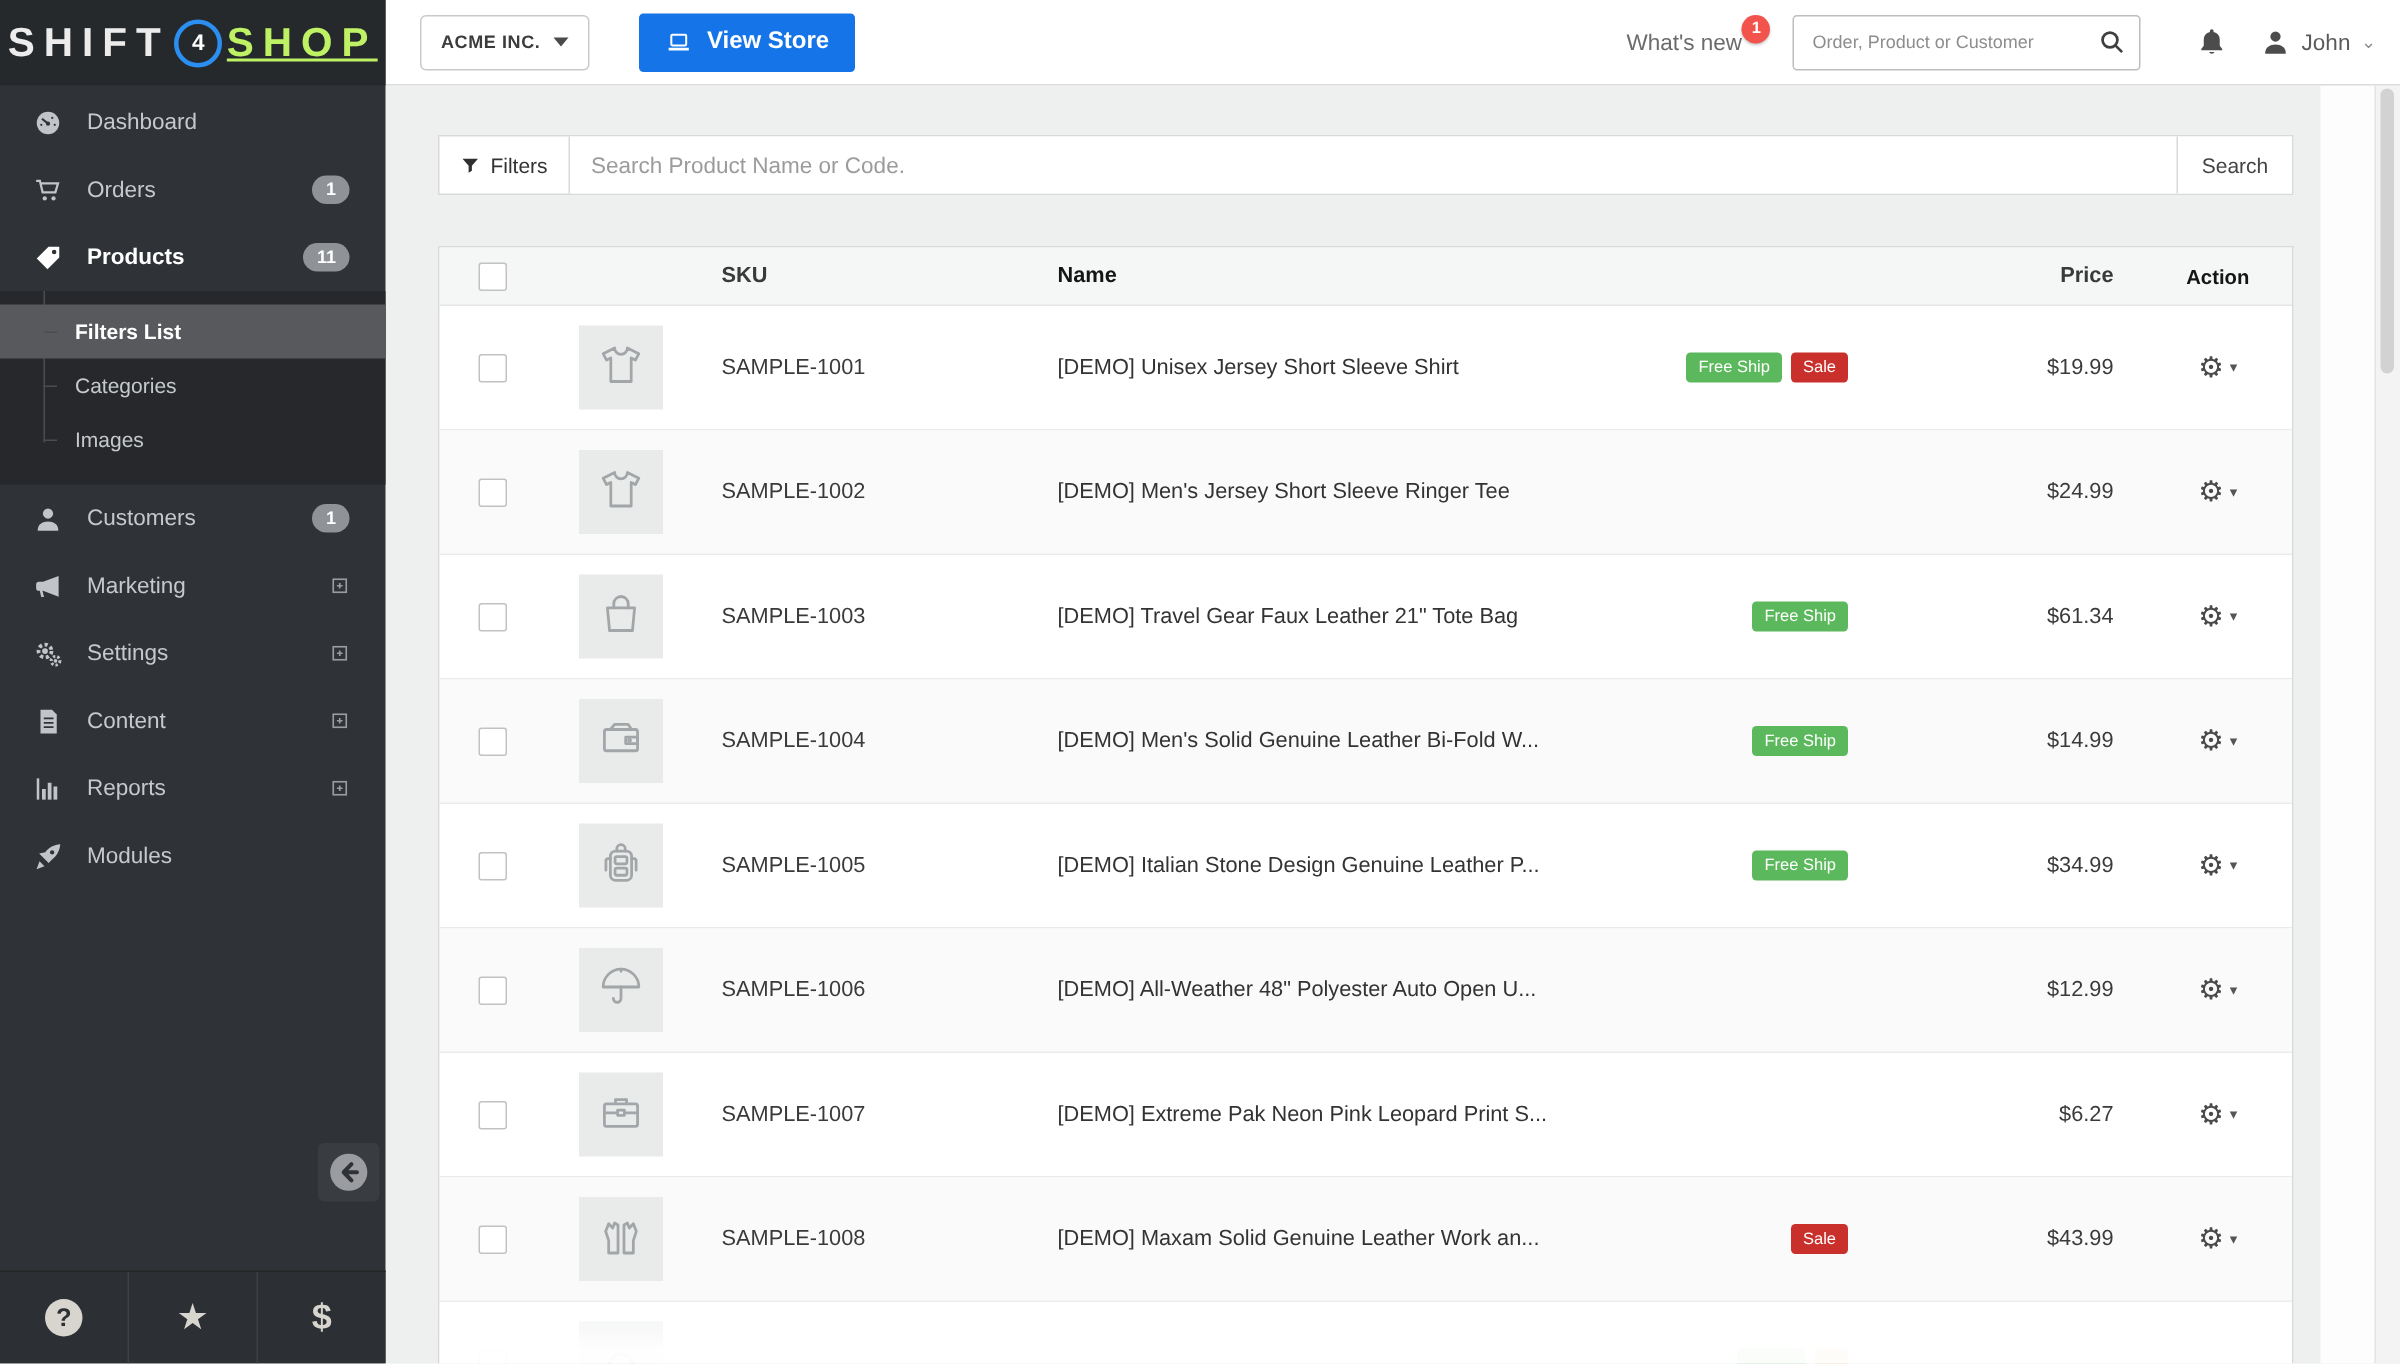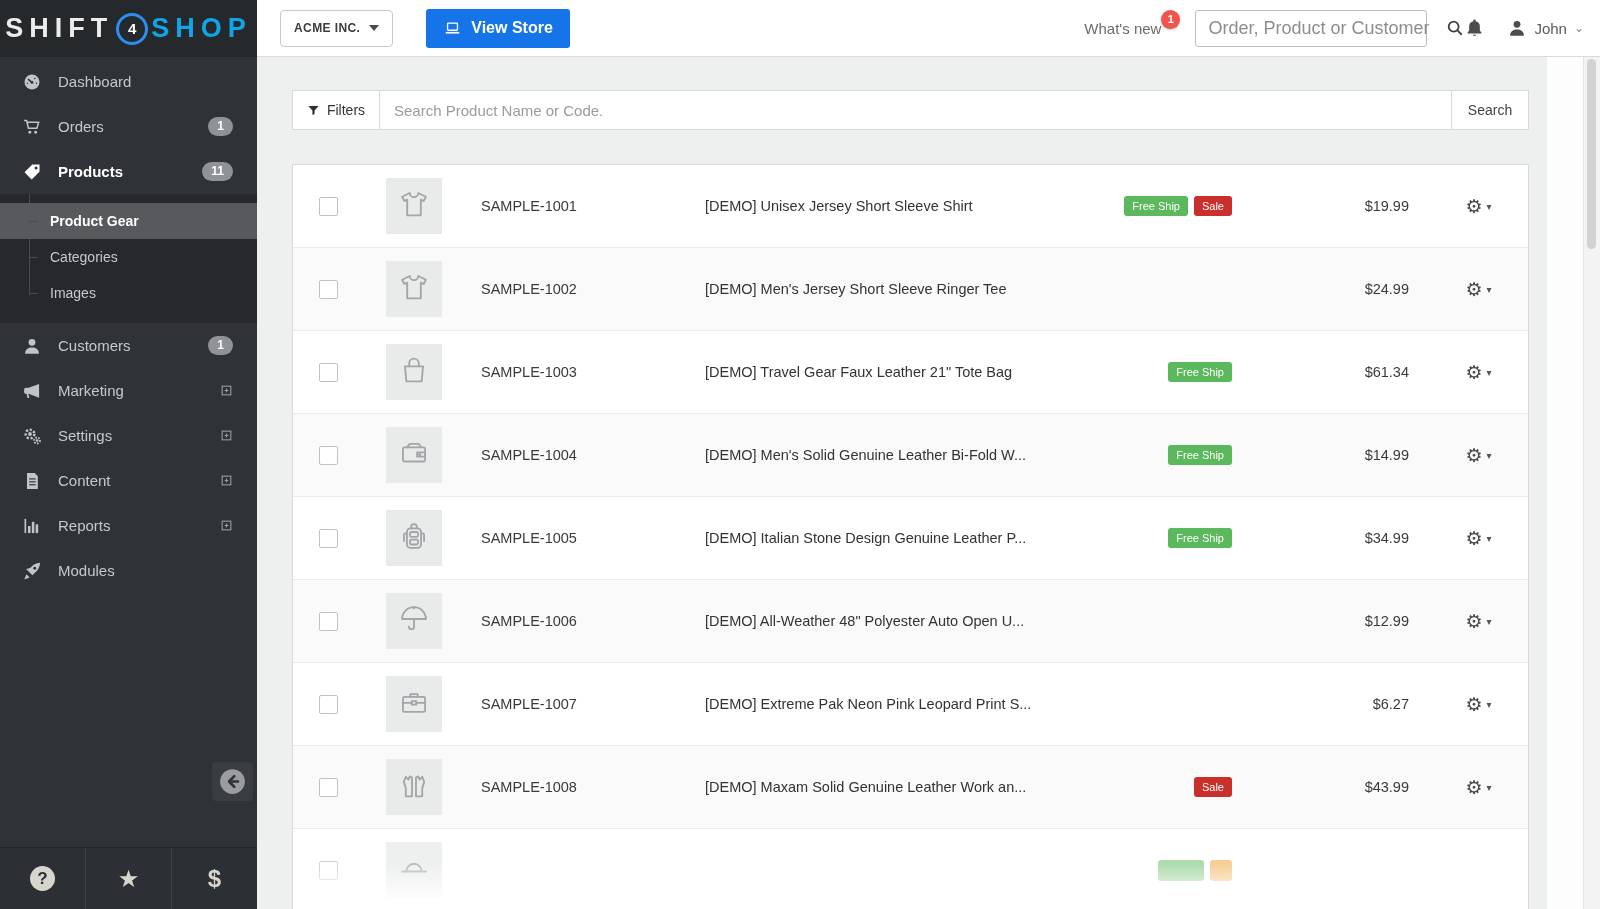--- a/index.html
+++ b/index.html
@@ -112,7 +112,7 @@
     <div class="logo">
       <span>SHIFT</span>
         <span class="four" style="border-color: rgb(43, 143, 242);">4</span>
-        <span class="shop" style="color: #0ea5e9;">SHOP</span>
+        <span class="shop" style="color: #bef264; text-decoration: underline;">SHOP</span>
     </div>
   </div>
   <div class="nav">

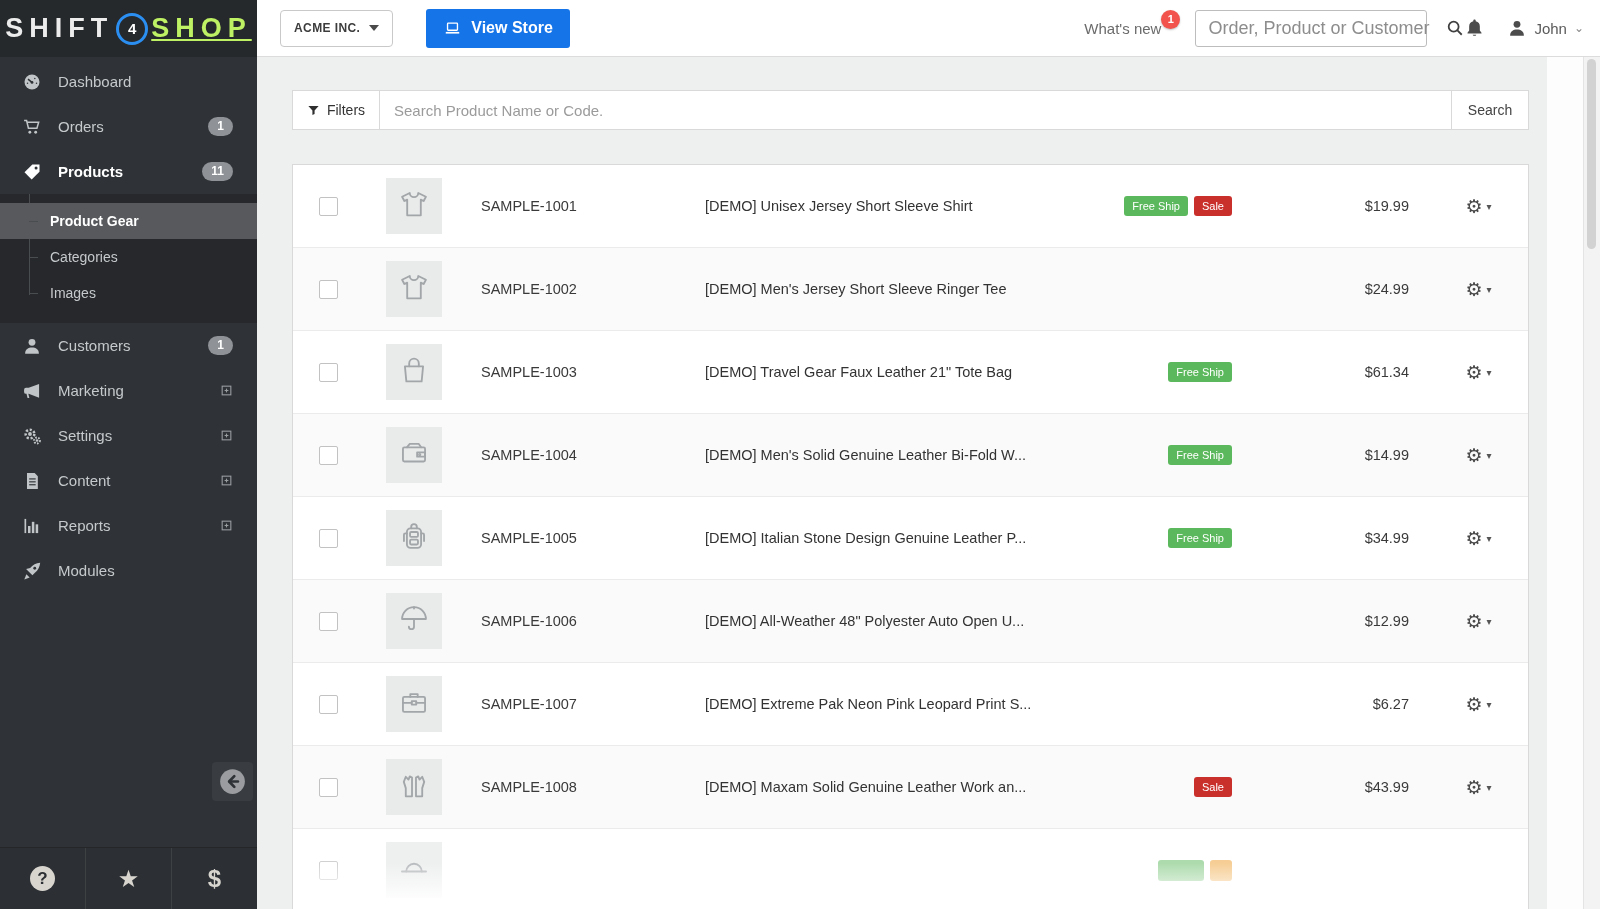--- a/index.html
+++ b/index.html
@@ -54,7 +54,7 @@
   .wn-badge{position:absolute;top:-10px;right:-9px;width:19px;height:19px;border-radius:50%;background:#f2544d;color:#fff;
     font-size:11px;font-weight:bold;display:flex;align-items:center;justify-content:center;box-shadow:0 1px 2px rgba(0,0,0,.25);}
   .top-search{margin-left:24px;width:230px;height:35px;border:1px solid #bdbdbd;border-radius:3px;display:flex;align-items:center;background:#fff;}
-  .top-search input{flex:1;border:none;outline:none;padding:0 6px 0 12px;font-size:18px;color:#1d4ed8;font-family:inherit;background:transparent;}
+  .top-search input{flex:1;border:none;outline:none;padding:0 6px 0 12px;font-size:12px;color:#1d4ed8;font-family:inherit;background:transparent;}
   .top-search input::placeholder{color:#8d8d8d;}
   .top-search .mag{color:#3f3f3f;display:flex;margin-right:9px;cursor:pointer;}
   .top-search .mag svg{width:18px;height:18px;}

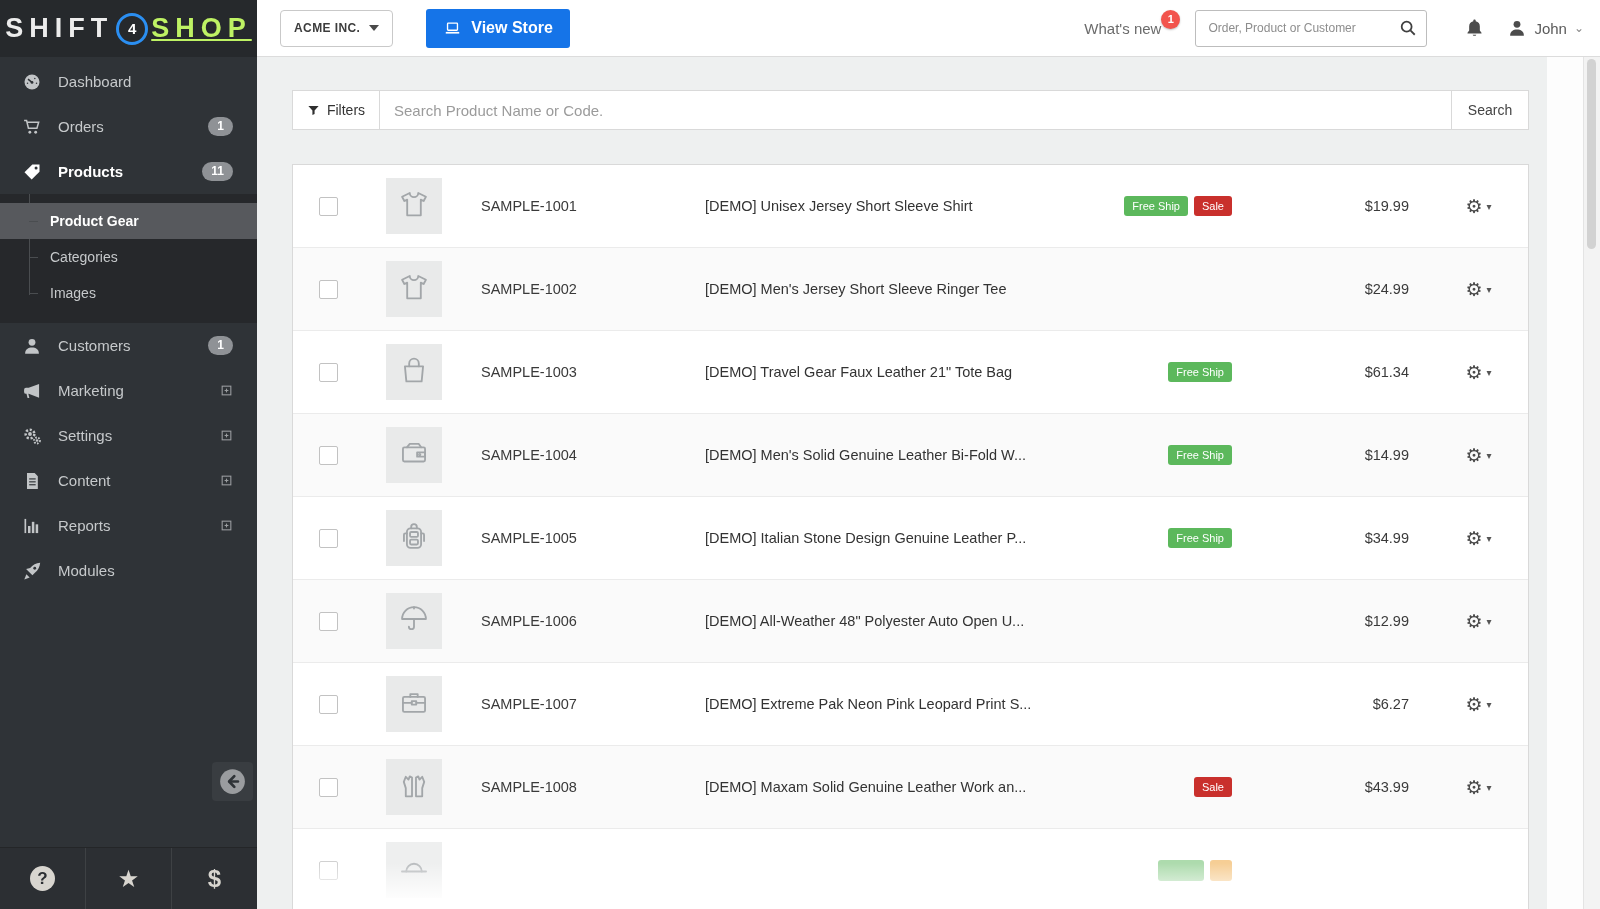--- a/index.html
+++ b/index.html
@@ -338,6 +338,17 @@
   </div>
 
   <div class="table-card">
+    <div class="thead">
+      <div class="c-check">
+          <span class="checkbox"></span>
+        </div>
+      <div class="c-thumb"></div>
+      <div class="c-sku">SKU</div>
+      <div class="c-name" style="font-weight:bold;color:#151515;">Name</div>
+      <div class="c-badges"></div>
+      <div class="c-price">Price</div>
+      <div class="c-action">Action</div>
+    </div>
     <div>
         <div class="trow">
           <div class="c-check">

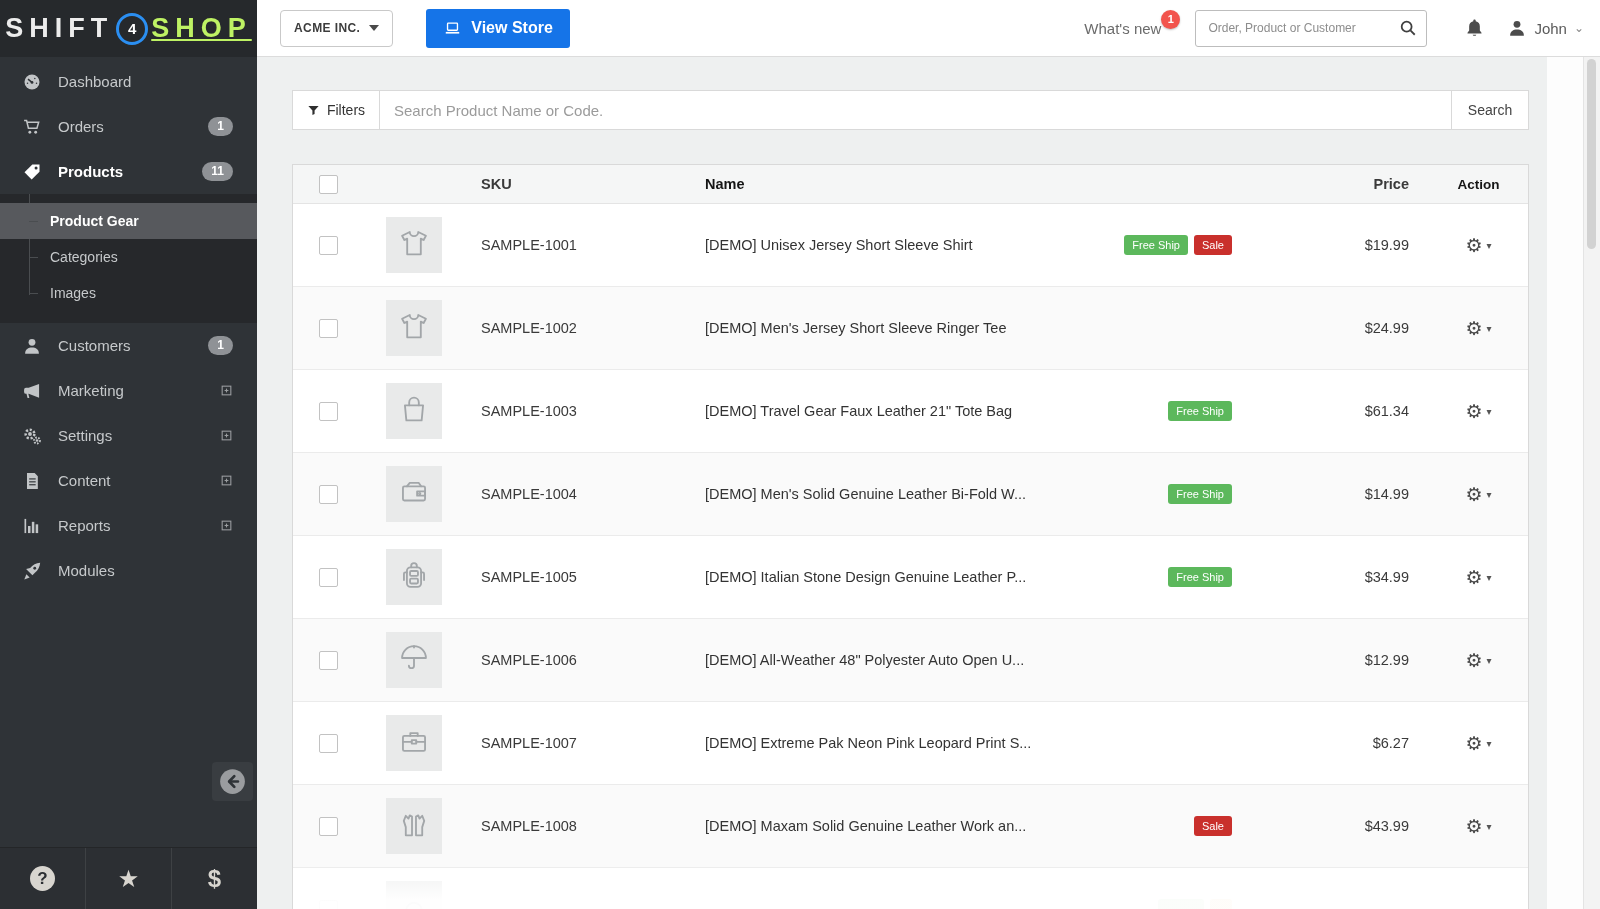--- a/index.html
+++ b/index.html
@@ -152,7 +152,7 @@
       </div>
       <div class="submenu">
         <div class="submenu-item active">
-          <span>Product Gear</span>
+          <span>Filters List</span>
         </div>
         <div class="submenu-item">
           <span>Categories</span>

